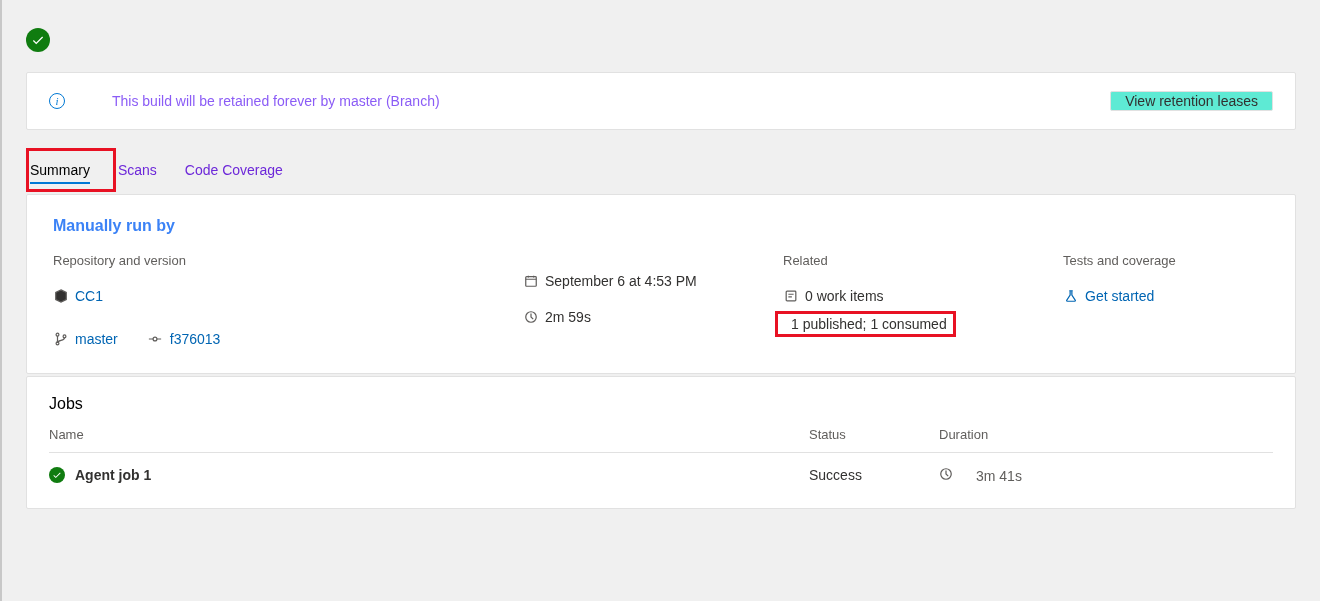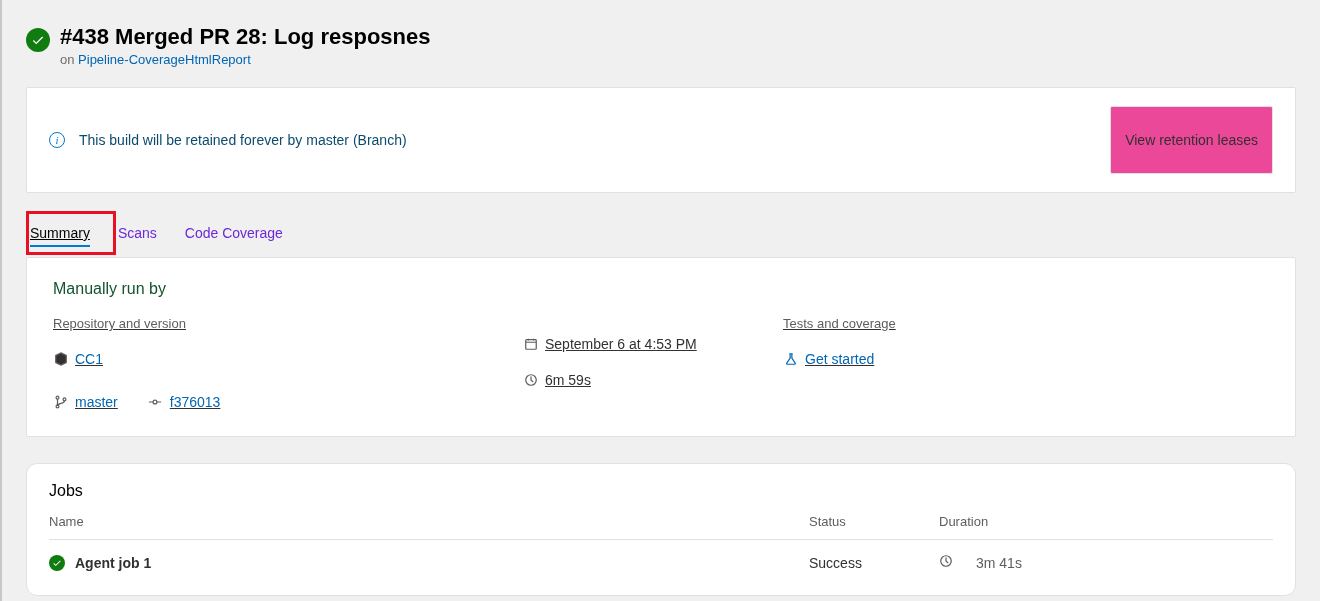--- a/index.html
+++ b/index.html
@@ -111,12 +111,6 @@
         <svg viewBox="0 0 16 16">
             <path d="M6 10.8L3.2 8l-1 1L6 12.8 13.8 5l-1-1z"></path>
           </svg>
-      </div>
-      <div>
-        <div class="title">#438 Merged PR 28: Log resposnes</div>
-        <div class="subtitle">
-          <span>on </span><span class="link">Pipeline-CoverageHtmlReport</span>
-        </div>
       </div>
     </div>
   </div>

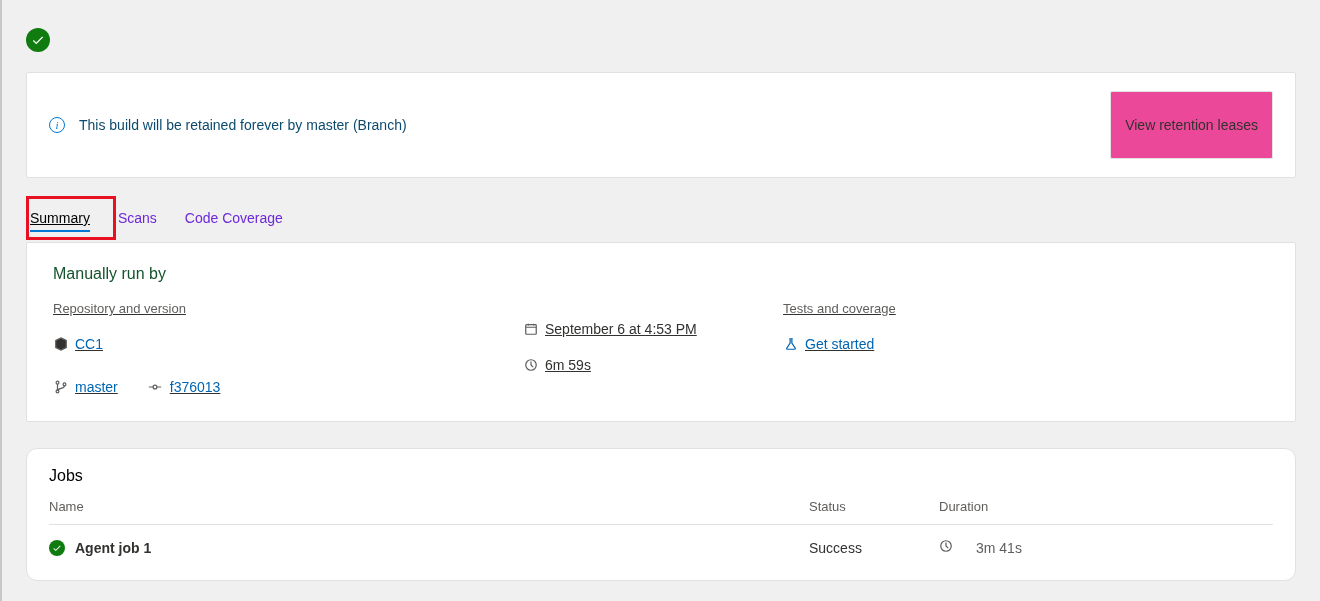--- a/index.html
+++ b/index.html
@@ -47,7 +47,7 @@
     color: #0078d4; font-size: 11px; font-style: italic; font-family: Georgia, serif;
     margin-right: 14px; flex-shrink: 0;
   }
-  .notice-text { flex: 1; color: #0c4a6e; }
+  .notice-text { flex: 1; color: #8b5cf6; margin-left: 33px; }
   .btn-secondary {
     background: #ec4899; color: #323130; border: 1px solid #e1e1e1;
     padding: 25px 14px; border-radius: 2px; cursor: pointer; font-size: 14px;

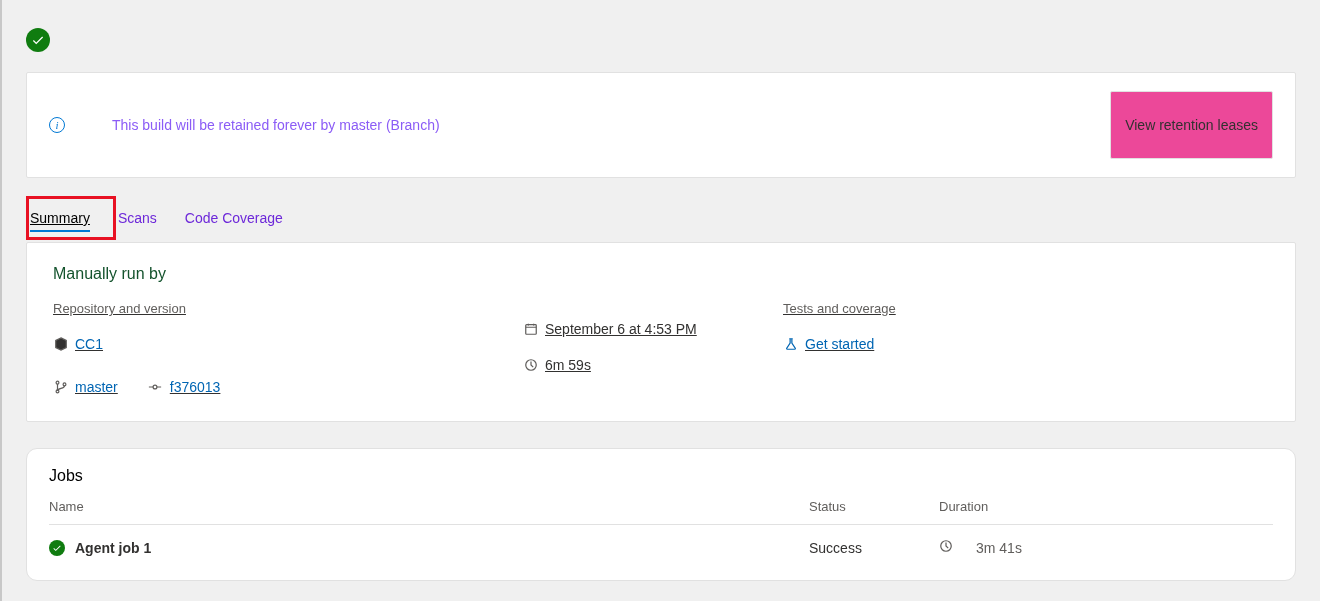--- a/index.html
+++ b/index.html
@@ -49,8 +49,8 @@
   }
   .notice-text { flex: 1; color: #8b5cf6; margin-left: 33px; }
   .btn-secondary {
-    background: #ec4899; color: #323130; border: 1px solid #e1e1e1;
-    padding: 25px 14px; border-radius: 2px; cursor: pointer; font-size: 14px;
+    background: #5eead4; color: #323130; border: 1px solid #e1e1e1;
+    padding: 1px 14px; border-radius: 2px; cursor: pointer; font-size: 14px;
   }
 
   

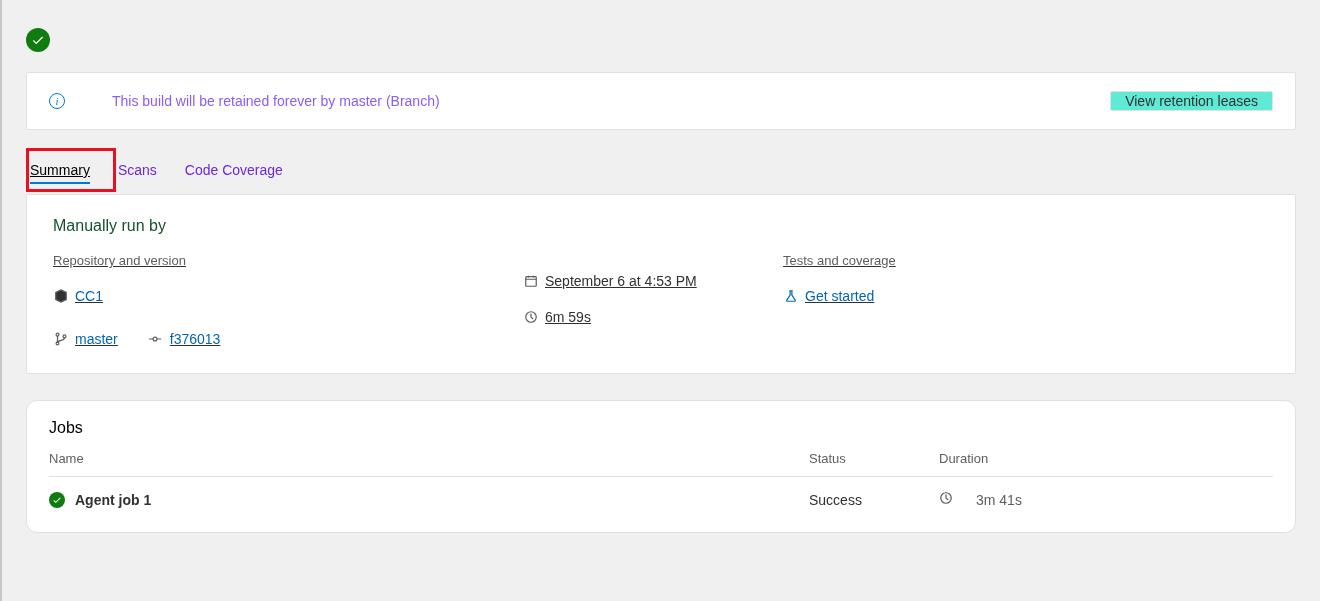--- a/index.html
+++ b/index.html
@@ -59,7 +59,7 @@
     padding: 10px 14px 10px 14px; color: #6d28d9; cursor: pointer; font-size: 14px;
     position: relative;
   }
-  .tab.active { color: #000; font-weight: 400; text-decoration: underline; }
+  .tab.active { color: #000; font-weight: 400; }
   .tab.active::after {
     content: ""; position: absolute; left: 14px; right: 14px; bottom: 4px;
     height: 2px; background: #0078d4;

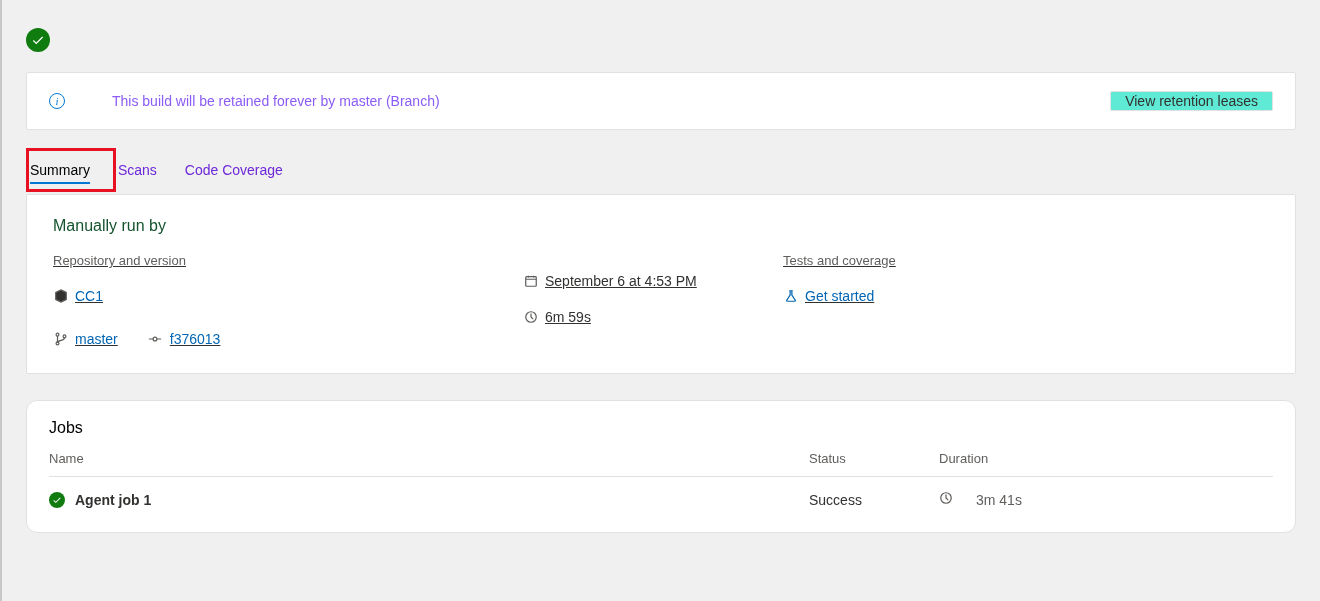--- a/index.html
+++ b/index.html
@@ -70,7 +70,7 @@
   }
 
   
-  .section-title { font-size: 16px; color: #14532d; margin-bottom: 18px; font-weight: 400; }
+  .section-title { font-size: 16px; color: #3b82f6; margin-bottom: 18px; font-weight: 700; }
   .grid4 { display: flex; text-decoration: underline; }
   .col { flex: 1; }
   .col-label { font-size: 13px; color: #605e5c; margin-bottom: 10px; }

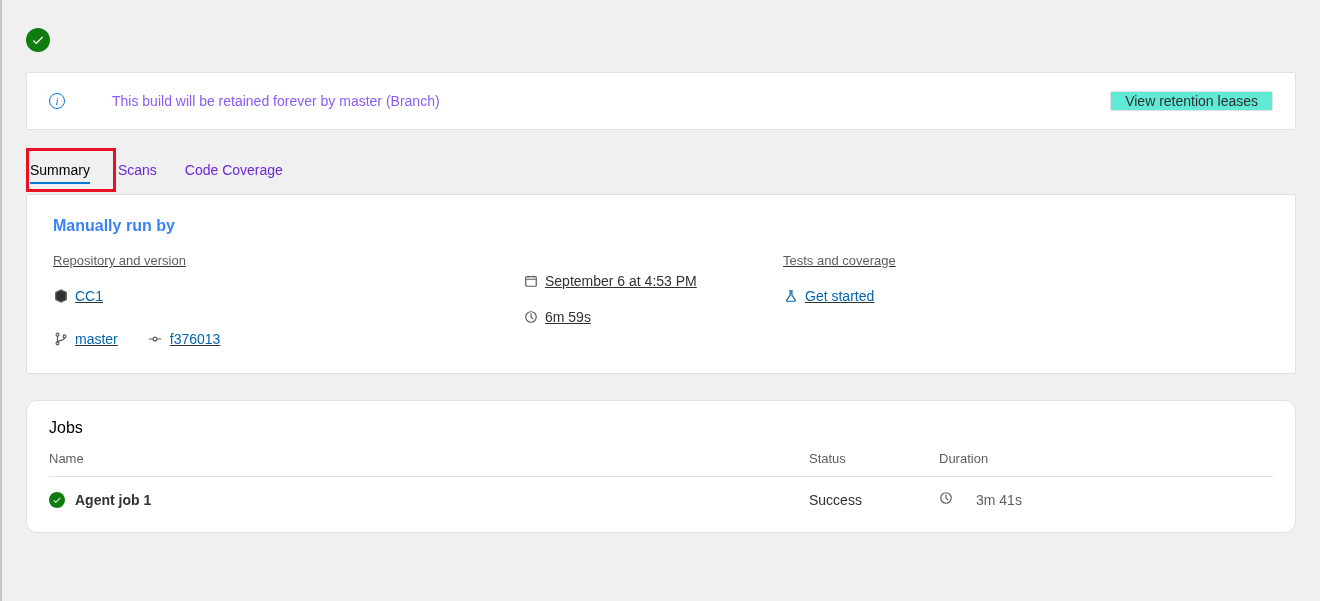--- a/index.html
+++ b/index.html
@@ -71,7 +71,7 @@
 
   
   .section-title { font-size: 16px; color: #3b82f6; margin-bottom: 18px; font-weight: 700; }
-  .grid4 { display: flex; text-decoration: underline; }
+  .grid4 { display: flex; }
   .col { flex: 1; }
   .col-label { font-size: 13px; color: #605e5c; margin-bottom: 10px; }
   .row-line { display: flex; align-items: center; gap: 7px; margin-bottom: 7px; font-size: 14px; color: #323130; margin-top: 20px; }

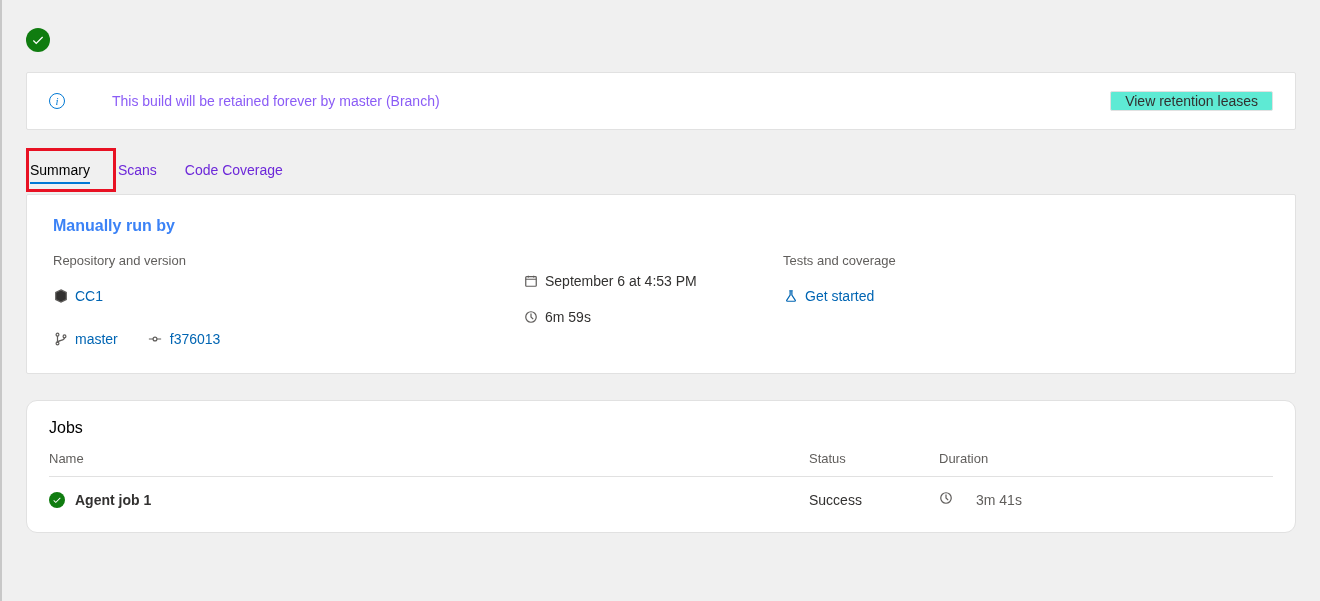--- a/index.html
+++ b/index.html
@@ -189,6 +189,27 @@
         </div>
       </div>
 
+      <div class="col" style="flex:0 0 280px;">
+        <div class="col-label">Related</div>
+        <div class="row-line">
+          <span class="ico">
+            <svg viewBox="0 0 16 16">
+                <rect x="2.5" y="2.5" width="11" height="11" rx="1"></rect>
+                <path d="M5 6h6M5 9h4"></path>
+              </svg>
+          </span>
+          <span>0 work items</span>
+        </div>
+        <div class="red-box-artifact">
+          <span class="ico">
+            <svg viewBox="0 0 16 16">
+                <rect x="2.5" y="4.5" width="11" height="9" rx="1"></rect>
+                <path d="M6 4.5V3h4v1.5"></path>
+              </svg>
+          </span>
+          <span class="link" style="color:#323130;">1 published; 1 consumed</span>
+        </div>
+      </div>
 
       <div class="col">
         <div class="col-label">Tests and coverage</div>

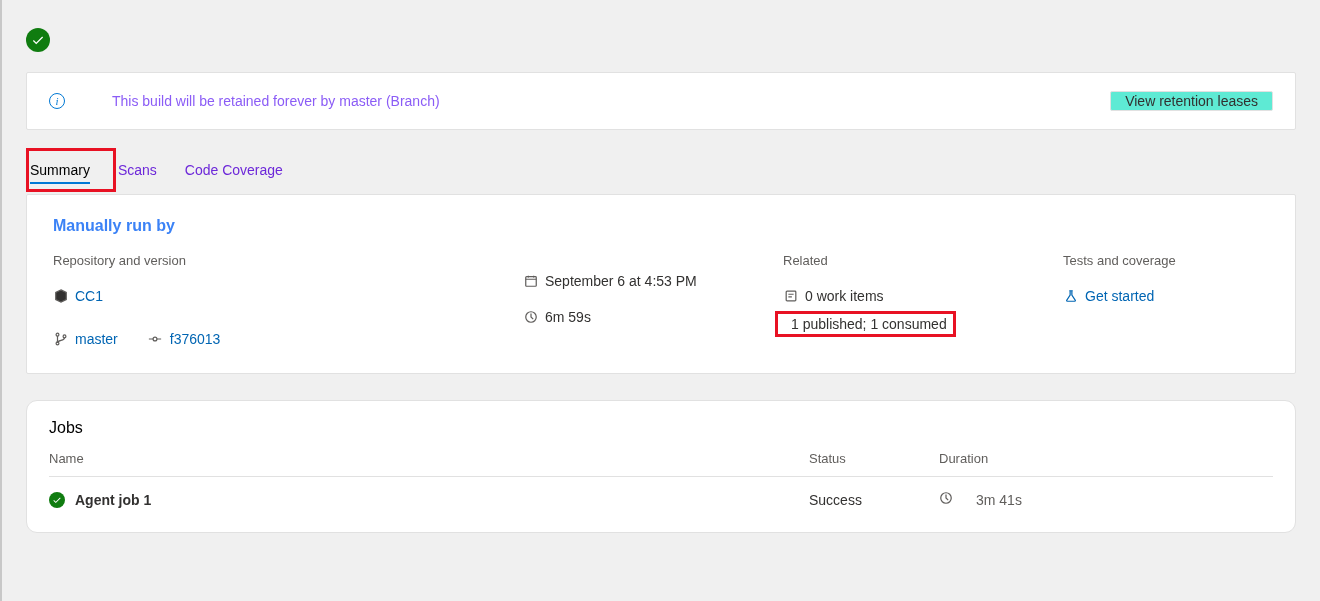--- a/index.html
+++ b/index.html
@@ -185,7 +185,7 @@
                 <path d="M8 4v4l2.5 2.5"></path>
               </svg>
           </span>
-          <span>6m 59s</span>
+          <span>2m 59s</span>
         </div>
       </div>
 

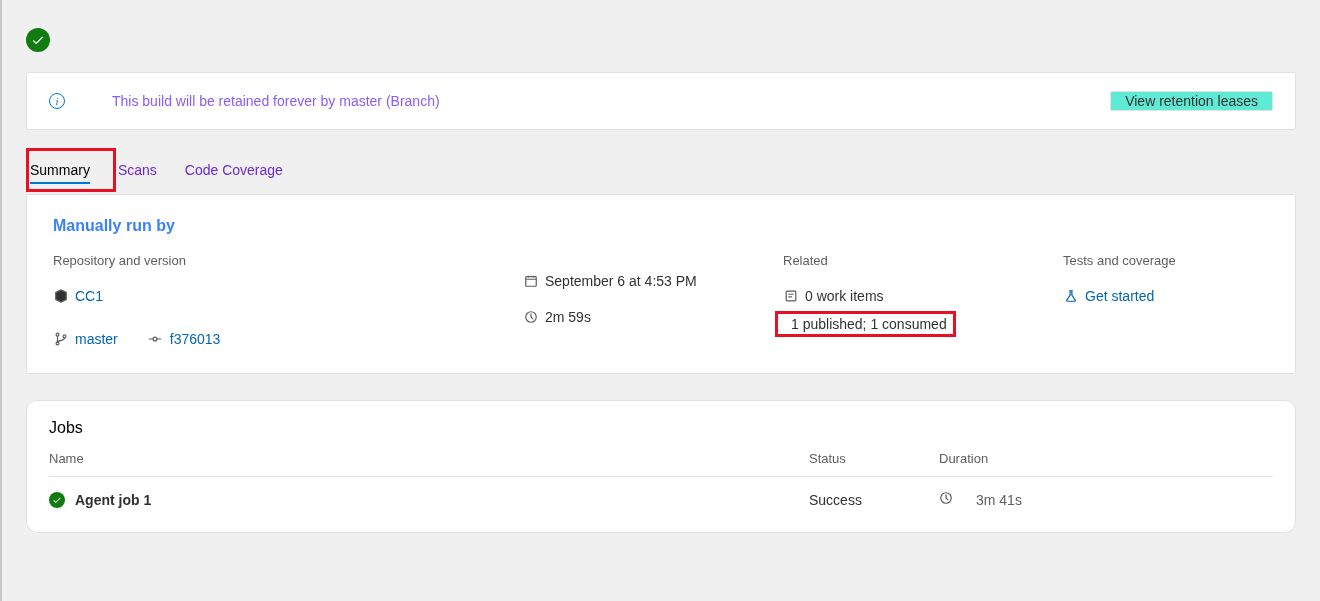--- a/index.html
+++ b/index.html
@@ -225,7 +225,7 @@
     </div>
   </div>
 
-  <div class="card jobs-card" style="margin-top:26px;border-radius:11px;">
+  <div class="card jobs-card" style="margin-top:2px;">
     <div class="jobs-title">Jobs</div>
     <div class="jobs-header">
       <div class="col-name">Name</div>

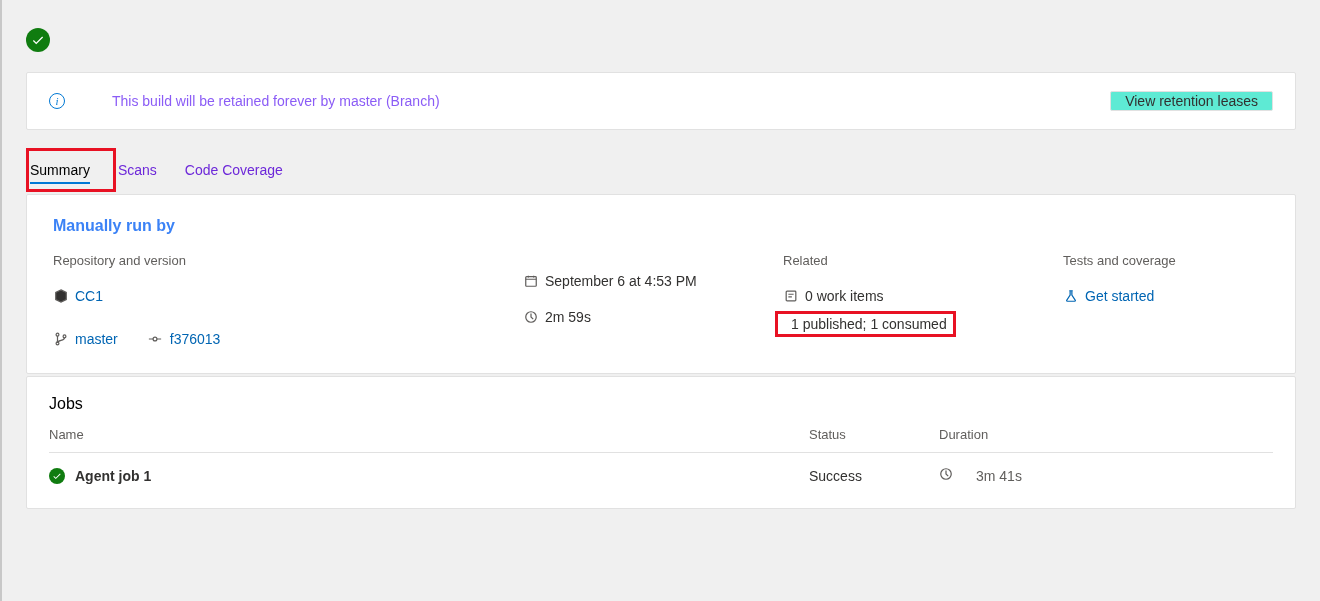--- a/index.html
+++ b/index.html
@@ -91,7 +91,7 @@
   .col-name { flex: 0 0 760px; }
   .col-status { flex: 0 0 130px; }
   .col-dur { flex: 1; }
-  .jobs-row { display: flex; align-items: center; padding: 14px 0 0 0; font-size: 14px; }
+  .jobs-row { display: flex; align-items: flex-start; padding: 14px 0 0 0; font-size: 14px; }
   .jobs-row .status-mini {
     width: 16px; height: 16px; border-radius: 50%; background: #107c10;
     display: flex; align-items: center; justify-content: center; margin-right: 10px;

